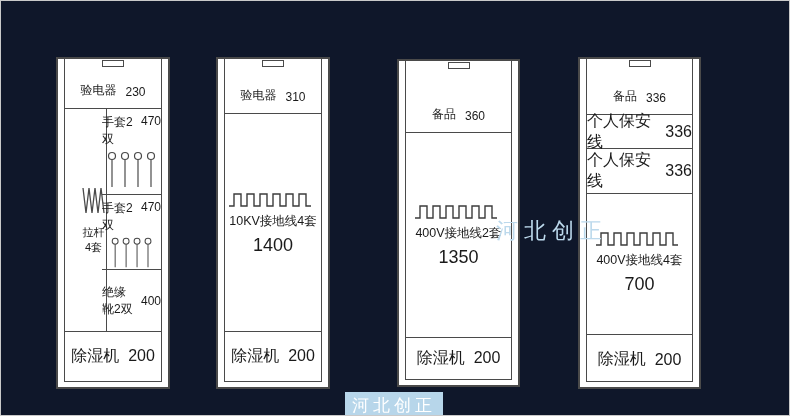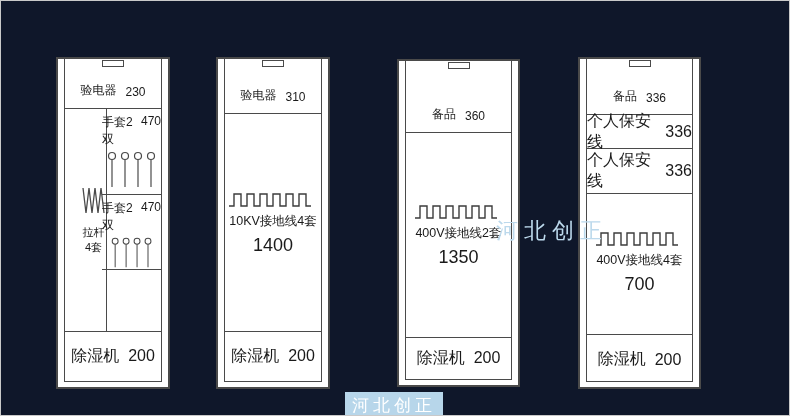--- a/index.html
+++ b/index.html
@@ -93,6 +93,10 @@
               </g>
             </svg>
           </div>
+          <div class="shelf row-center" style="top:161px; bottom:0; flex-direction:row; gap:7px; font-size:12px;">
+            <span>绝缘靴2双</span>
+            <span>400</span>
+          </div>
         </div>
       </div>
       <div class="sec row-center" style="bottom:0; height:50px;">

